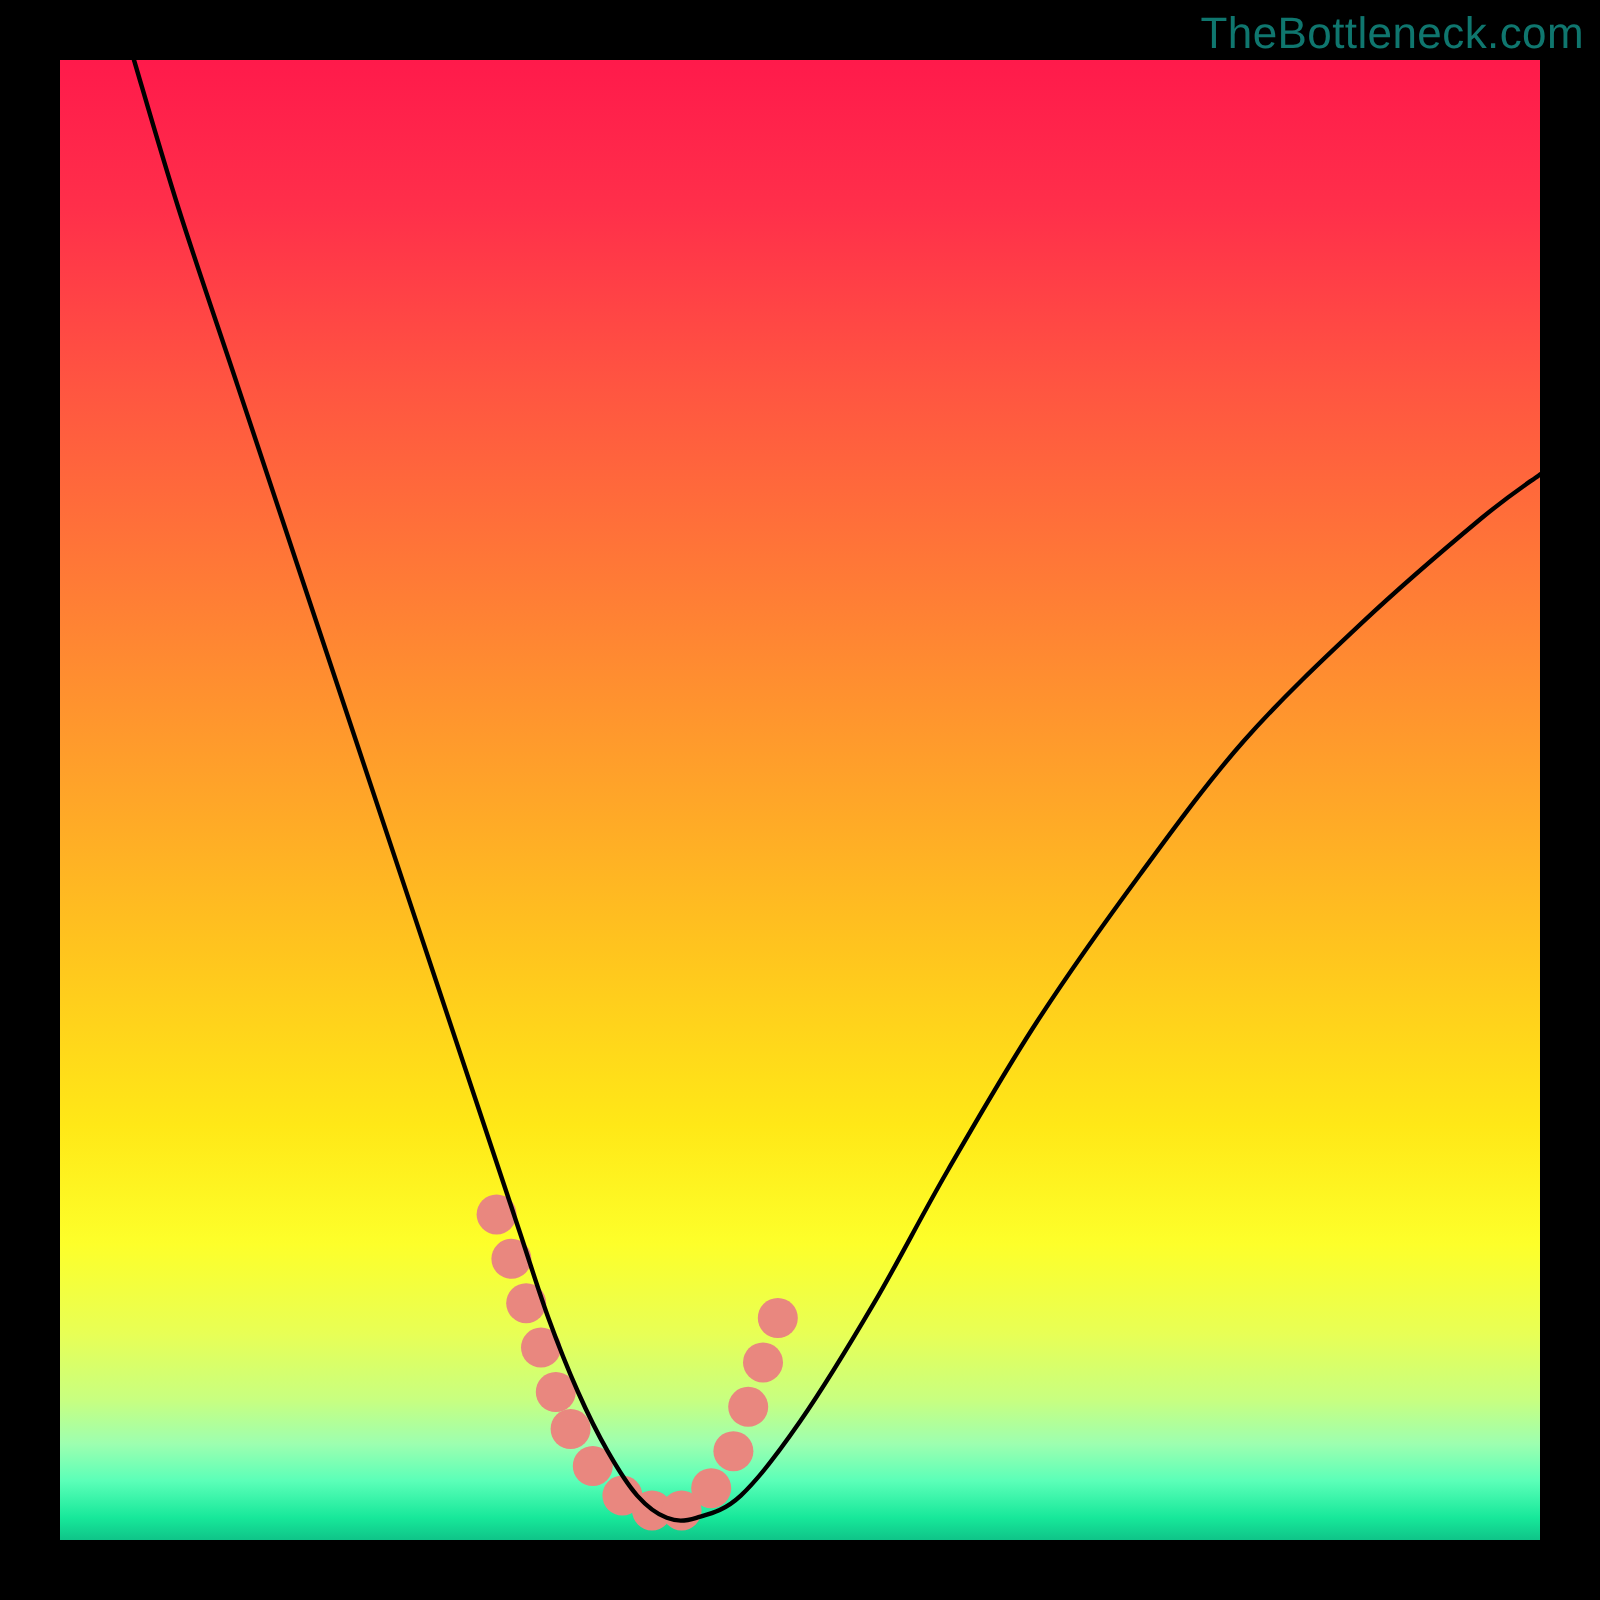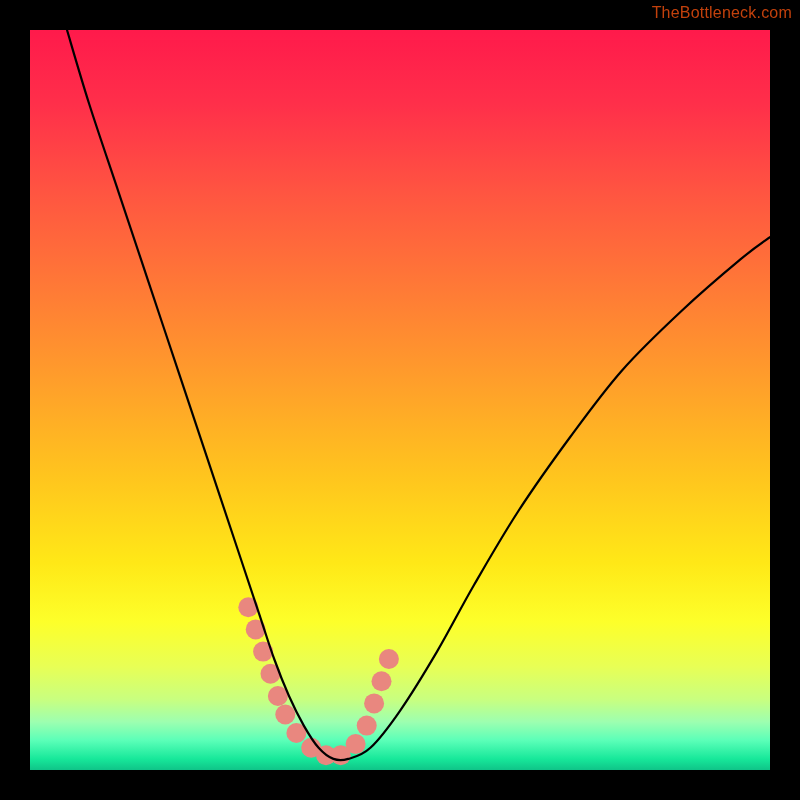--- a/index.html
+++ b/index.html
@@ -23,8 +23,8 @@
     position: absolute;
     top: 4px;
     right: 8px;
-    color: #c2410c;
-    font-size: 16px;
+    color: #0f766e;
+    font-size: 22px;
     font-weight: 400;
     letter-spacing: 0.2px;
     z-index: 10;

